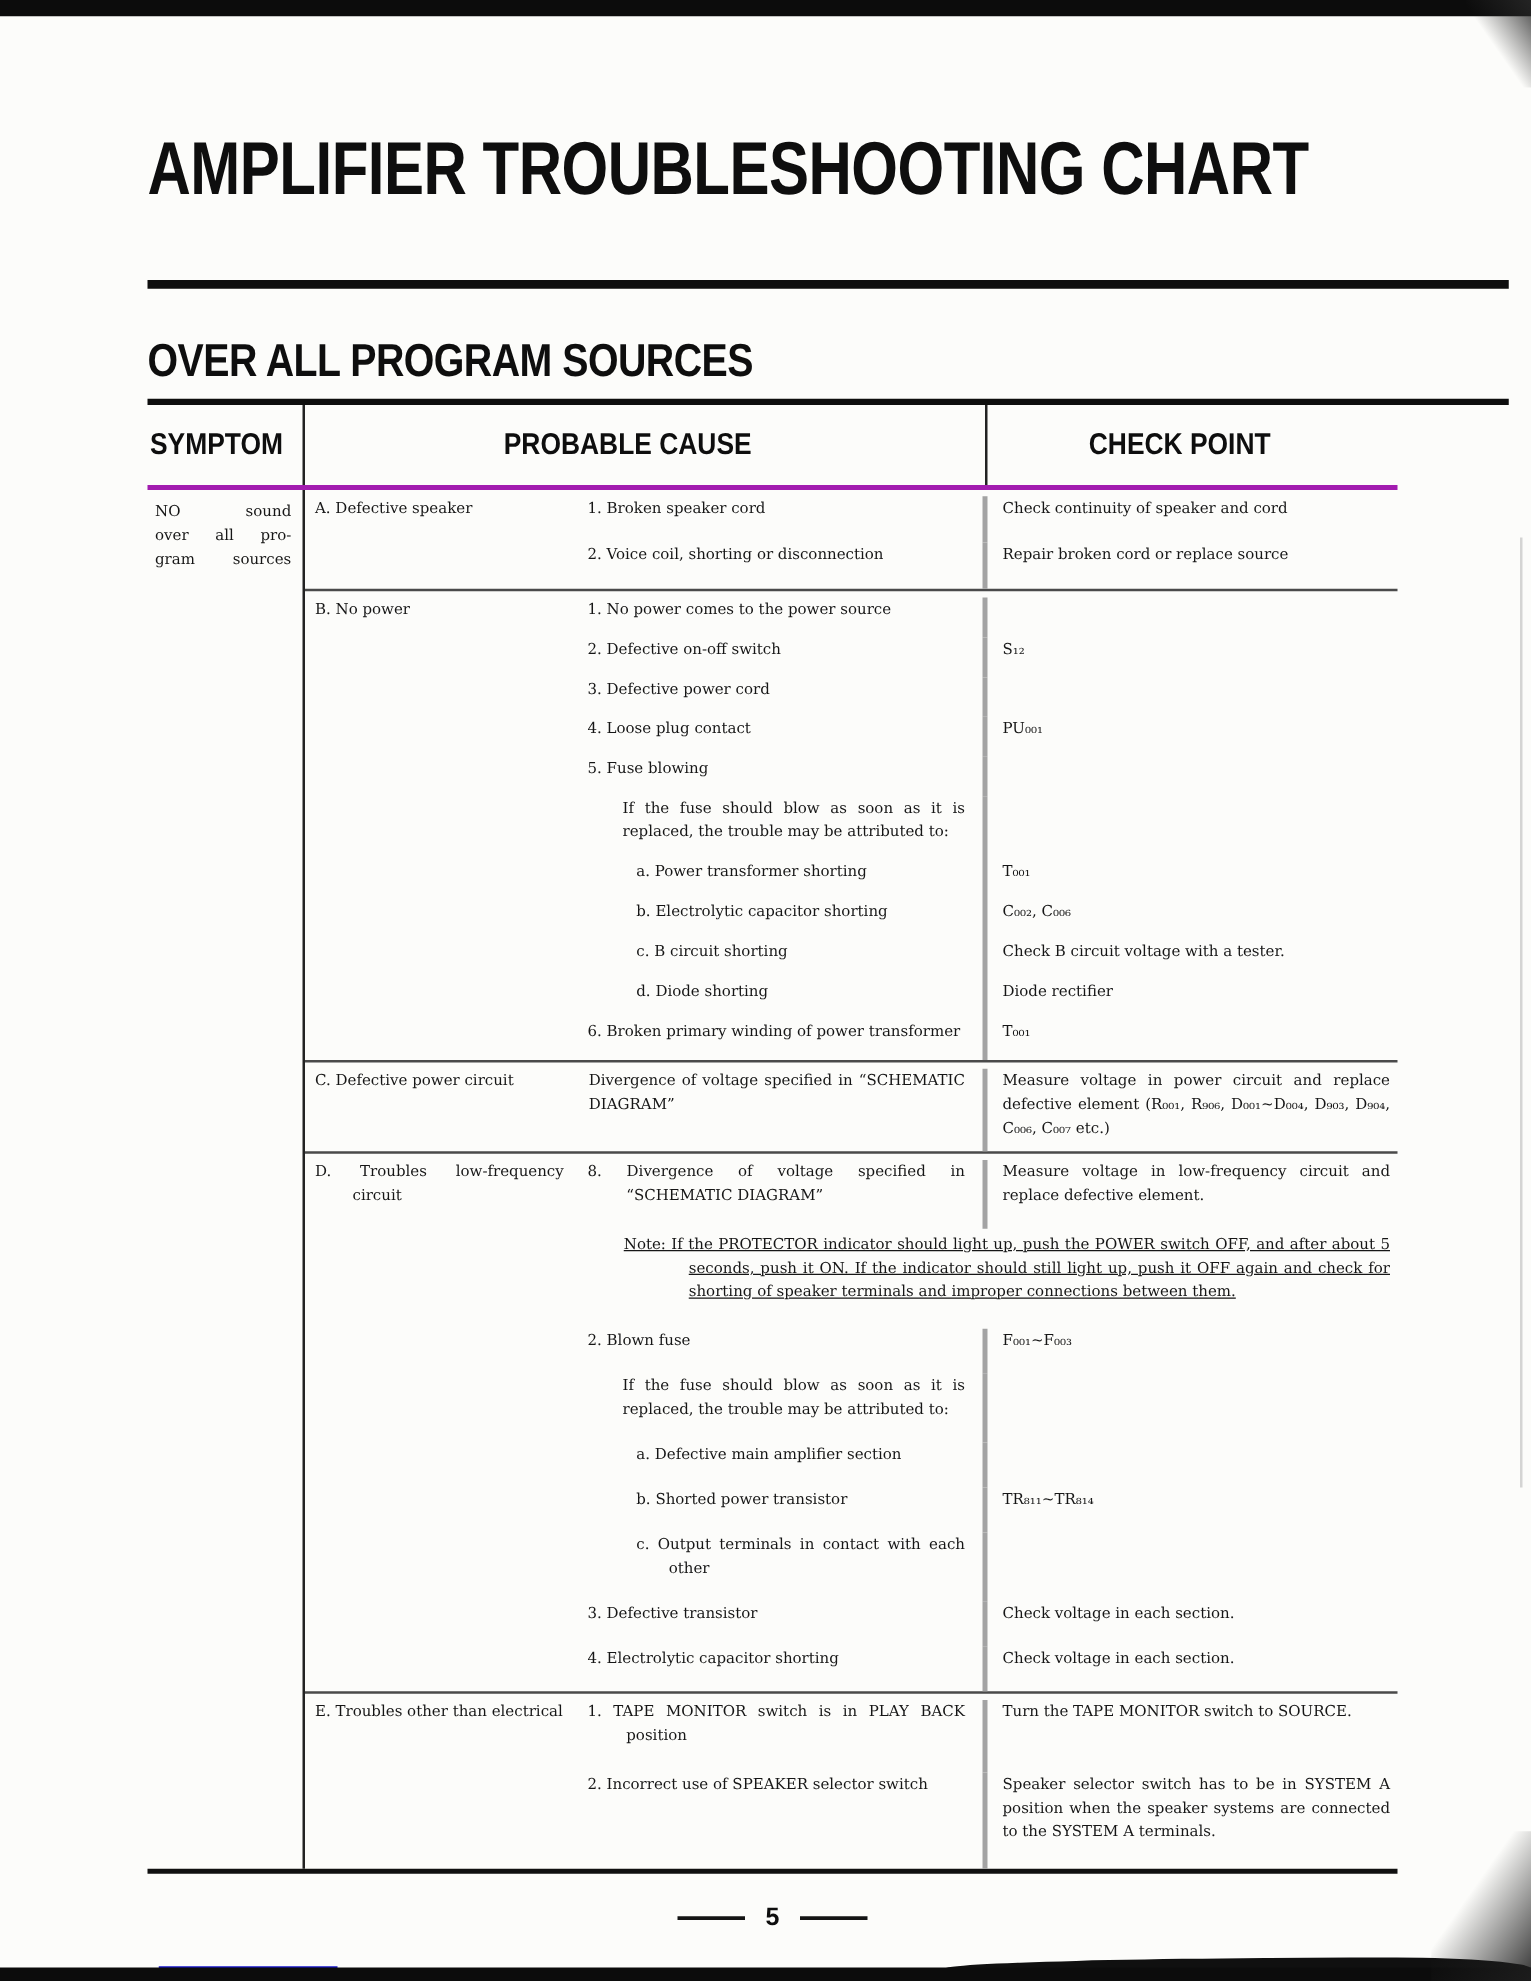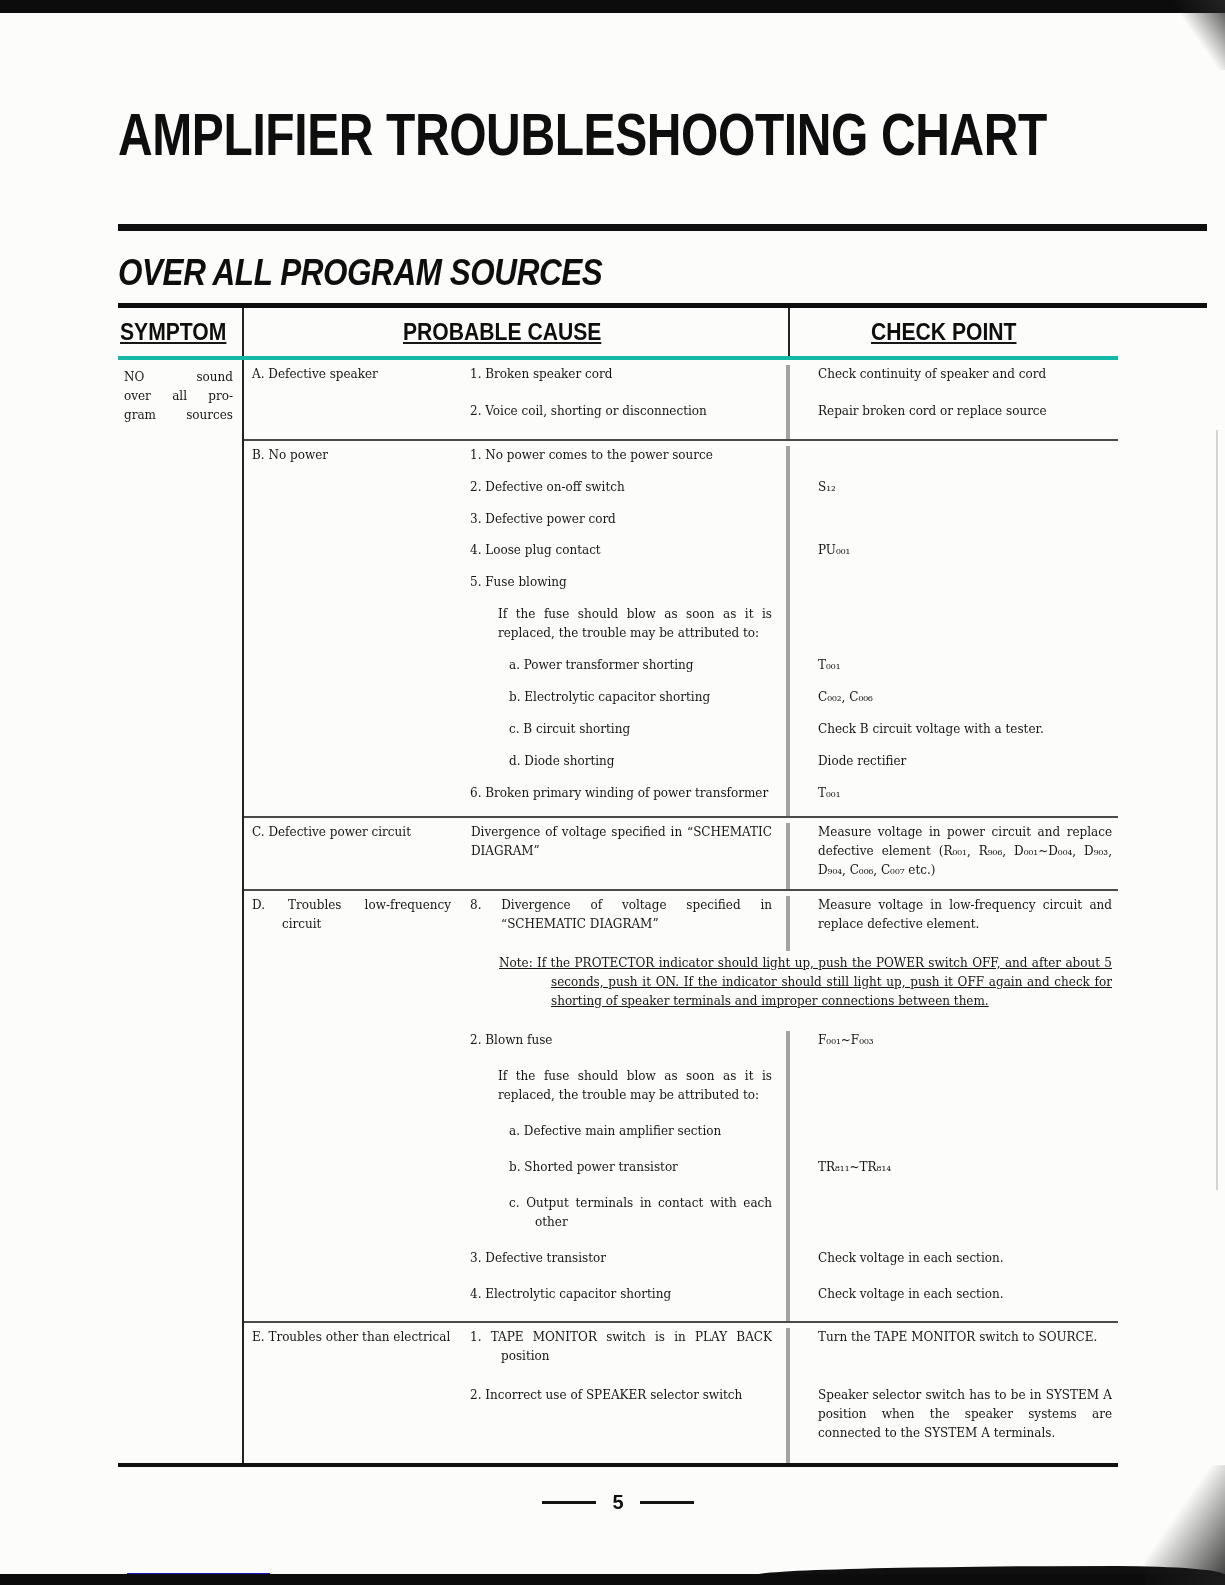--- a/index.html
+++ b/index.html
@@ -25,7 +25,7 @@
   .condensed { display:inline-block; transform:scaleX(0.8); transform-origin:0 50%; white-space:nowrap; }
   .page-title { font-family:"Liberation Sans", sans-serif; font-weight:bold; font-size:60px; line-height:1.1; letter-spacing:-0.5px; color:#0e0e0e; }
   .rule-title { width:1089px; height:7px; background:#0e0e0e; margin-top:56px; }
-  .section-title { font-family:"Liberation Sans", sans-serif; font-weight:bold; font-size:37px; line-height:1.1; letter-spacing:-0.5px; color:#0e0e0e; margin-top:22px;font-style:italic; }
+  .section-title { font-family:"Liberation Sans", sans-serif; font-weight:bold; font-size:37px; line-height:1.1; letter-spacing:-0.5px; color:#0e0e0e; margin-top:38px; }
   .section-title .condensed { transform:scaleX(0.85); }
   .rule-section { width:1089px; height:5px; background:#0e0e0e; margin-top:9px; }
 

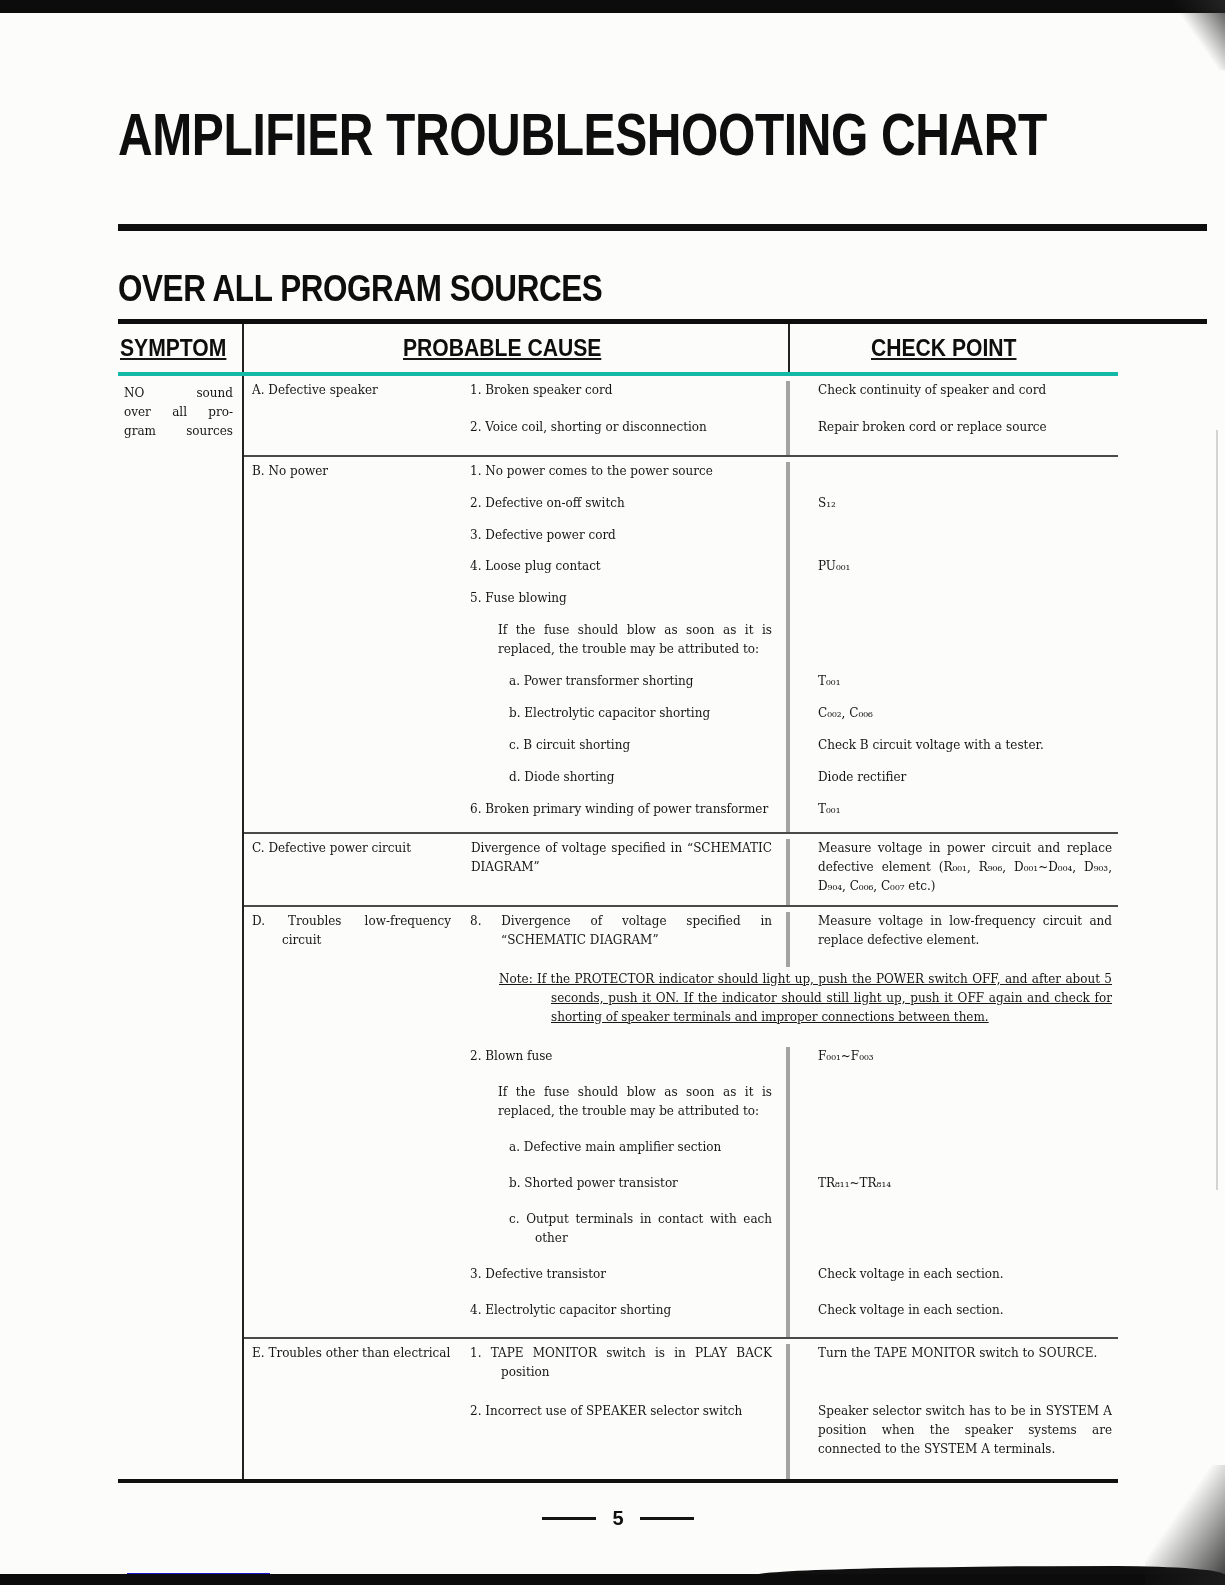--- a/index.html
+++ b/index.html
@@ -31,7 +31,7 @@
 
   
   .ttable { width:1000px; }
-  .thead { display:grid; grid-template-columns:126px 546px 1fr; height:52px; border-bottom:4px solid #14b8a6;text-decoration:underline; }
+  .thead { display:grid; grid-template-columns:126px 546px 1fr; height:68px; border-bottom:4px solid #a21caf; }
   .th { font-family:"Liberation Sans", sans-serif; font-weight:bold; font-size:24px; display:flex; align-items:center; justify-content:center; color:#0e0e0e; }
   .th .condensed { transform:scaleX(0.88); }
   .th-symptom, .th-cause { border-right:2px solid #222; }

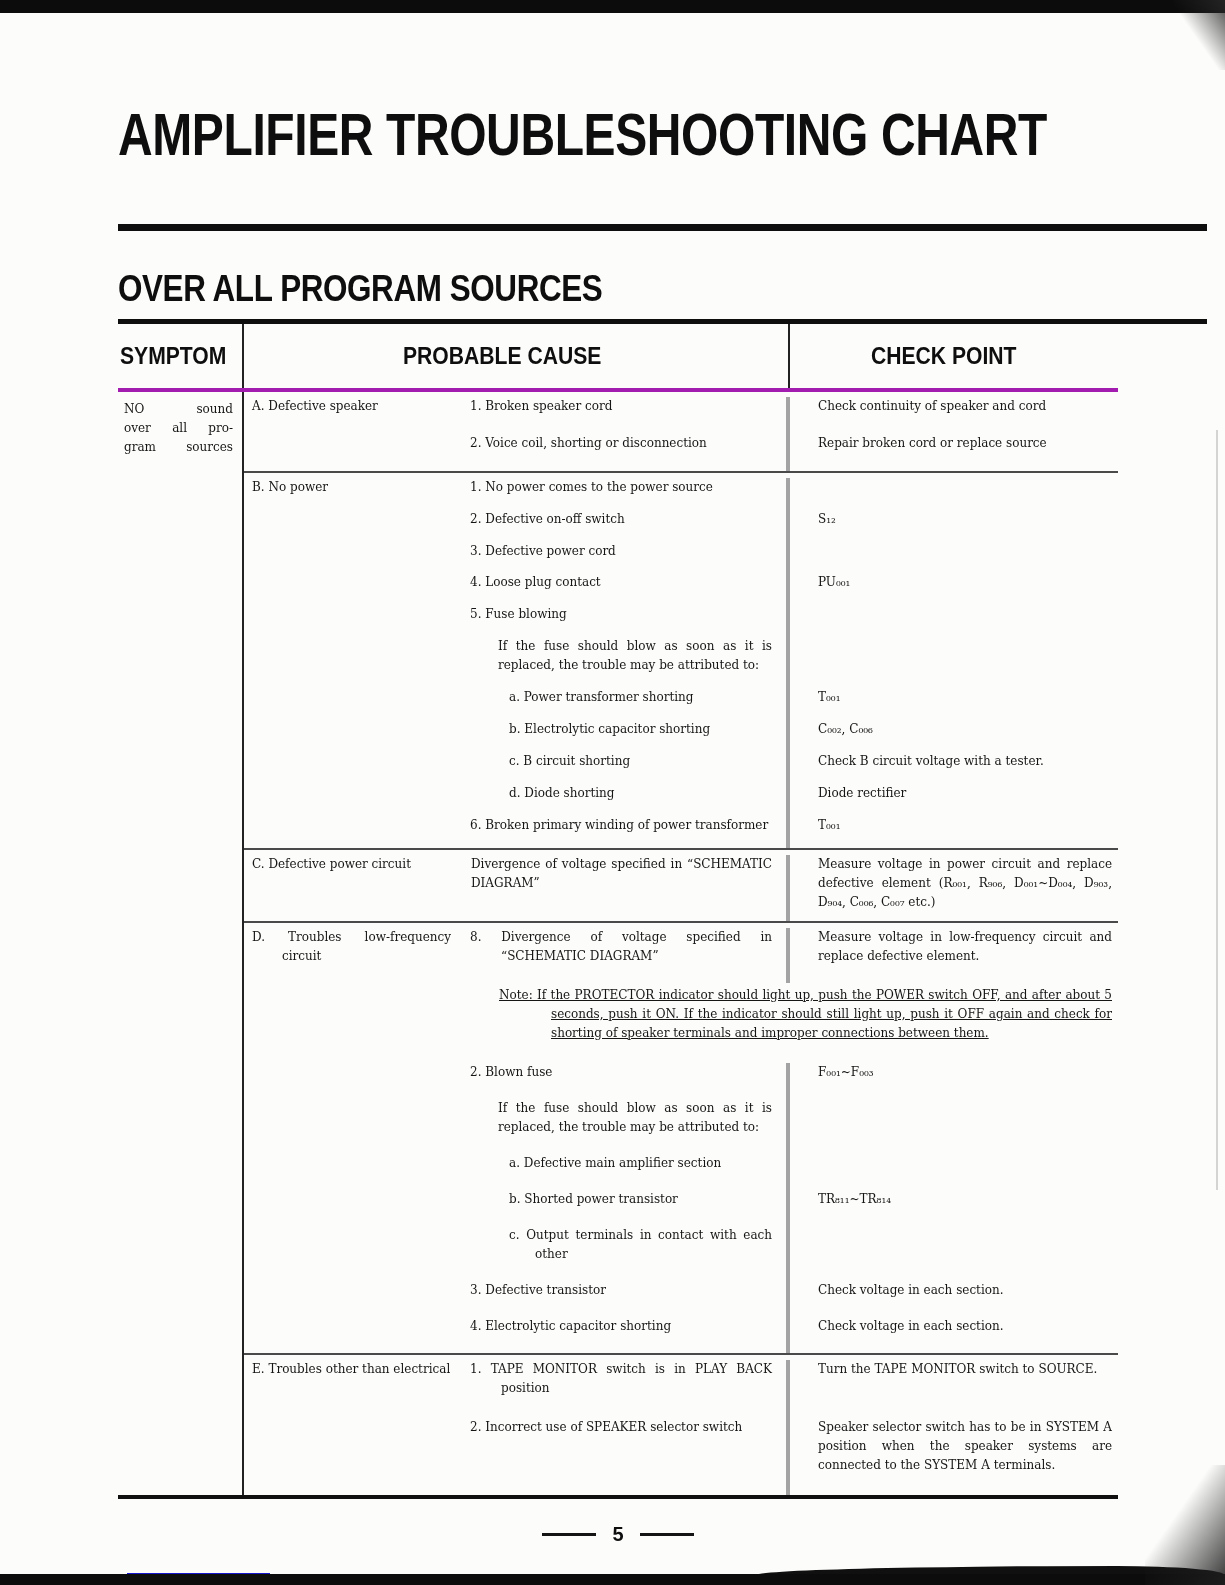--- a/index.html
+++ b/index.html
@@ -56,7 +56,7 @@
   .c-sub  { padding:0 14px 8px 74px; text-indent:-26px; }
   .c-para { padding:0 14px 8px 37px; }
   .c-plain{ padding:0 14px 8px 10px; }
-  .chk { grid-column:3; padding:0 6px 8px 28px; text-align:justify; }
+  .chk { grid-column:3; padding:0 6px 8px 12px; text-align:justify; }
   .note {
     grid-column:2 / 4; padding:3px 6px 12px 90px; text-indent:-52px; text-align:justify;text-decoration:underline;
   }

